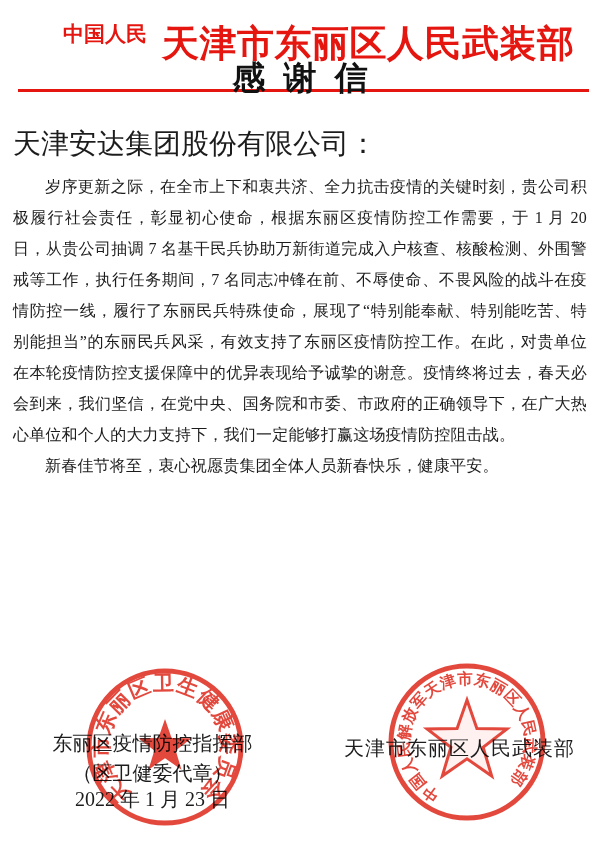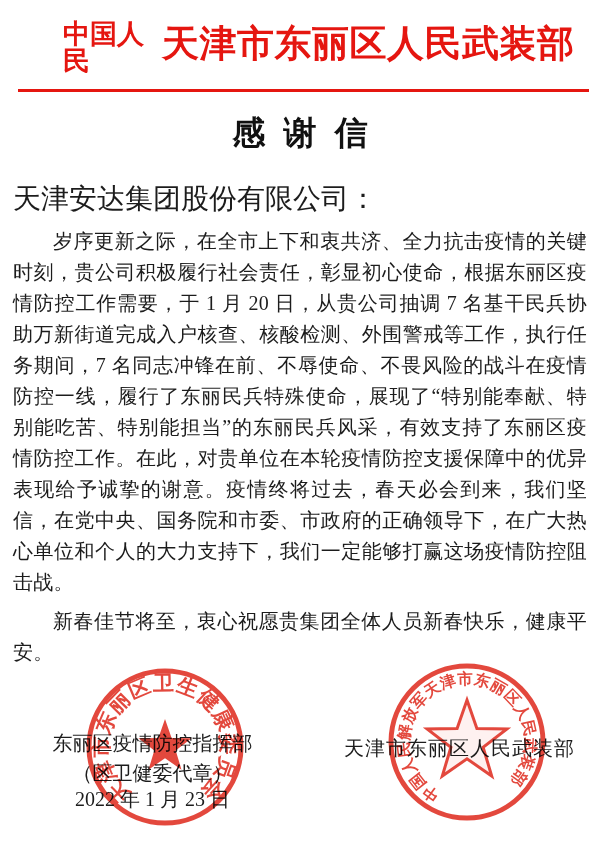--- a/index.html
+++ b/index.html
@@ -14,7 +14,7 @@
   
   .org-small{
     position:absolute;left:63px;top:21px;width:88px;
-    color:#e51610;font-weight:bold;font-size:27px;line-height:27px;
+    color:#e51610;font-weight:bold;font-size:21px;line-height:27px;
   }
   .org-small .l2{text-align:justify;text-align-last:justify;}
   .org-title{

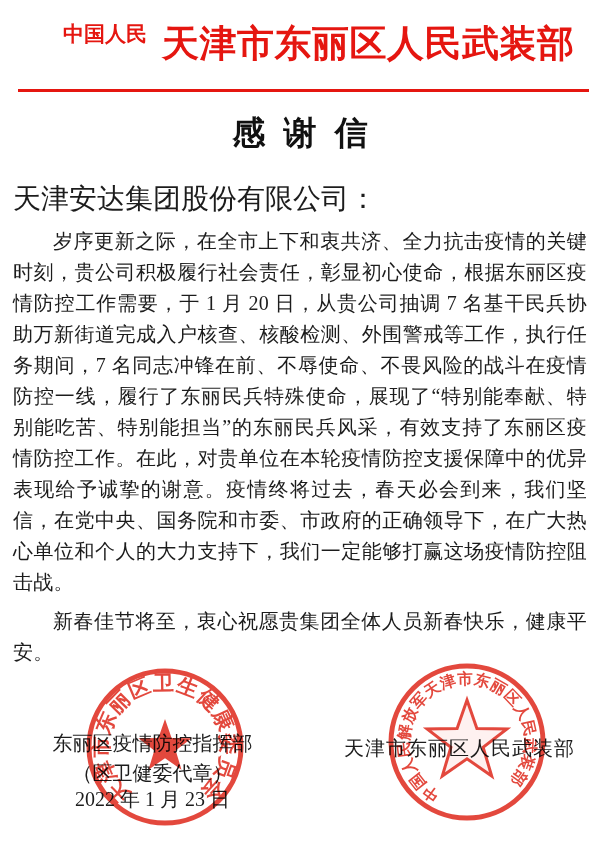--- a/index.html
+++ b/index.html
@@ -27,7 +27,7 @@
     background:#e51610;
   }
   
-  .content{position:absolute;left:0;top:0;width:600px;padding-top:111px;}
+  .content{position:absolute;left:0;top:0;width:600px;padding-top:56px;}
   .letter-title{
     text-align:center;font-size:33px;font-weight:bold;
     letter-spacing:0.55em;text-indent:0.55em;line-height:44px;

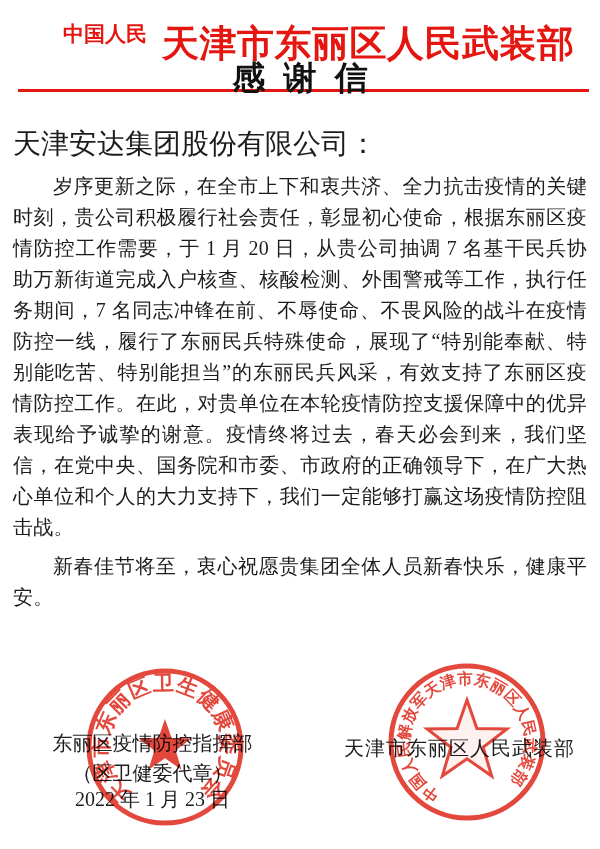--- a/index.html
+++ b/index.html
@@ -39,7 +39,7 @@
   }
   .para{
     margin:12px 13px 0 13px;
-    font-size:20px;line-height:31px;
+    font-size:16px;line-height:31px;
     text-align:justify;text-indent:2em;
     letter-spacing:0.2px;
   }

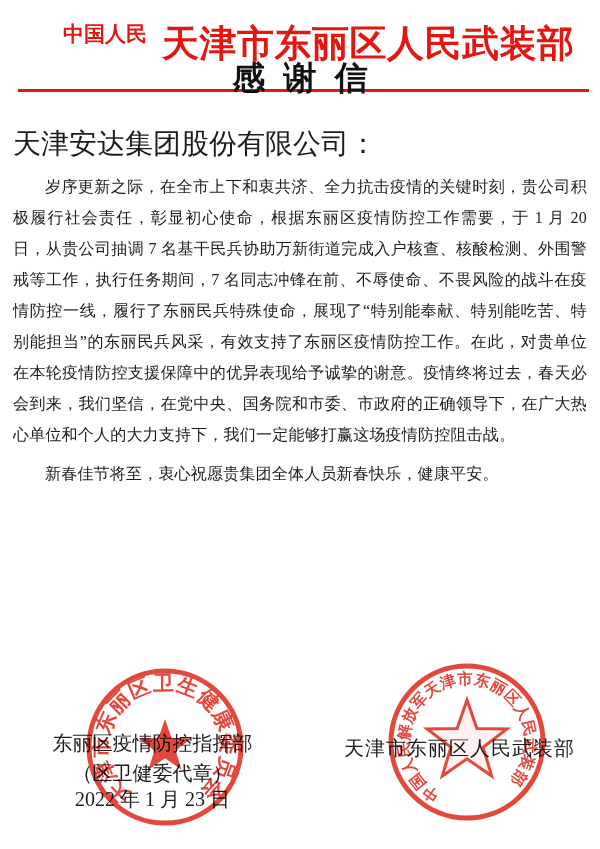--- a/index.html
+++ b/index.html
@@ -43,7 +43,7 @@
     text-align:justify;text-indent:2em;
     letter-spacing:0.2px;
   }
-  .para.closing{margin-top:8px;}
+  .para.closing{margin-top:0;}
   
   .sig{position:absolute;white-space:nowrap;z-index:1;}
   .sig-left{left:35px;width:235px;text-align:center;font-size:20px;}

